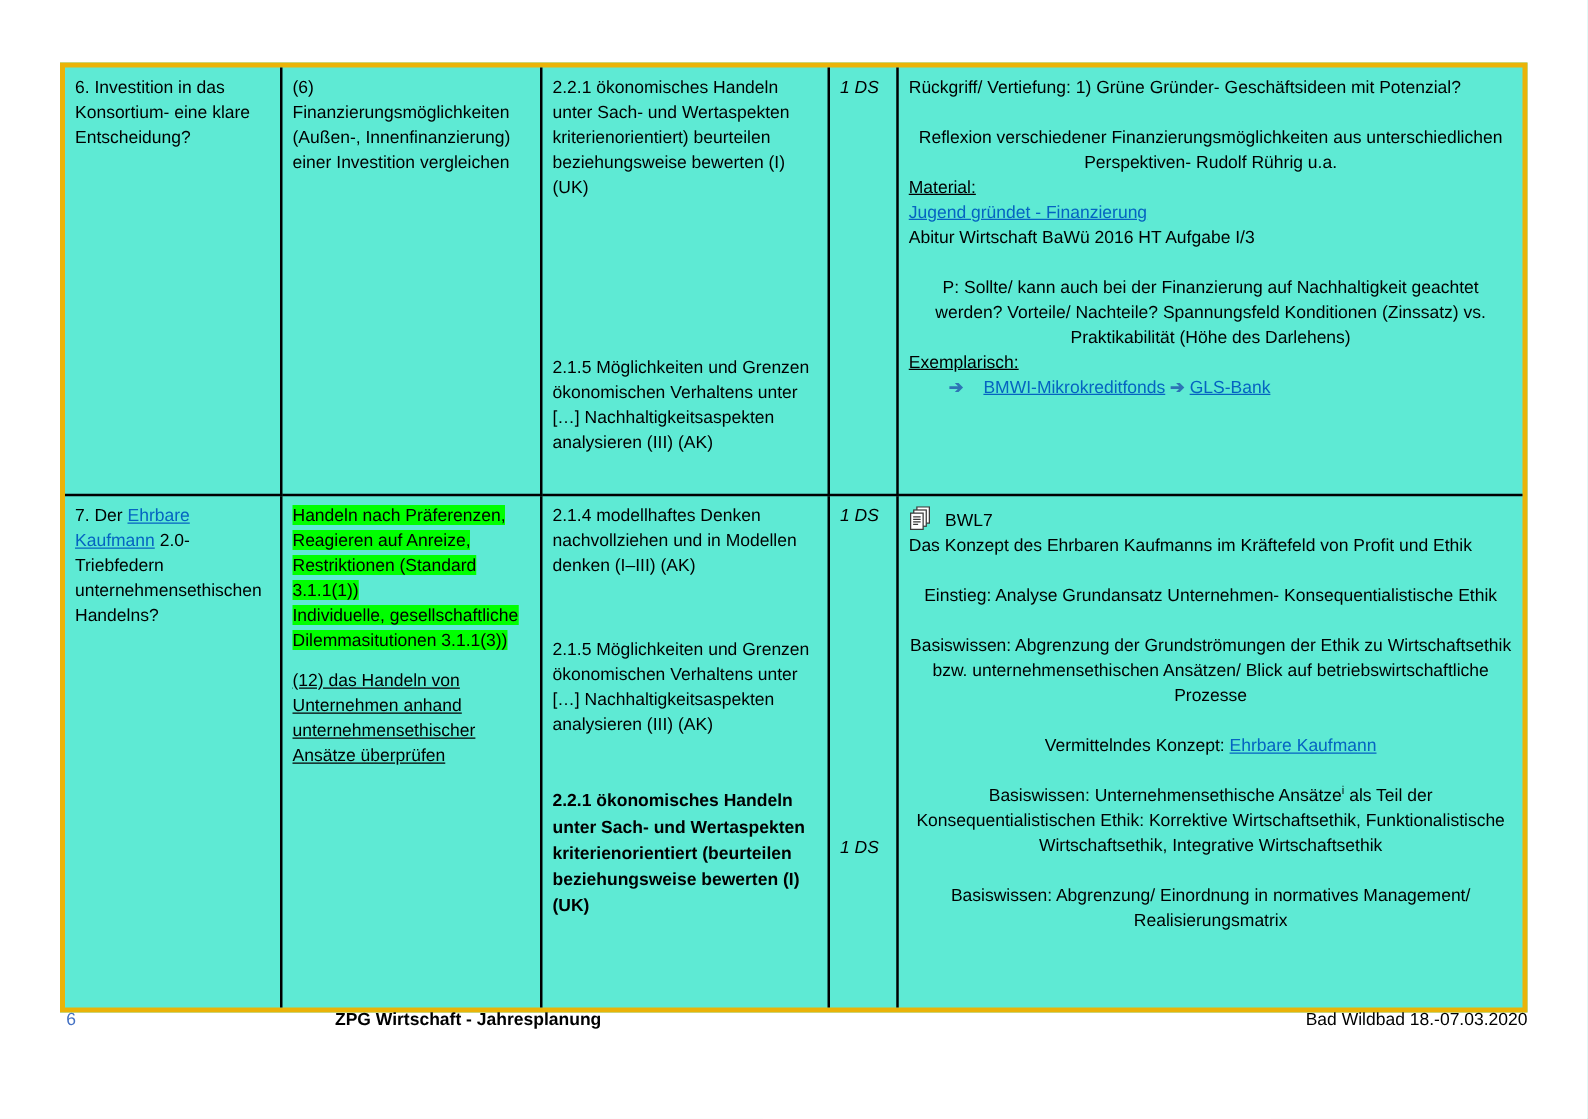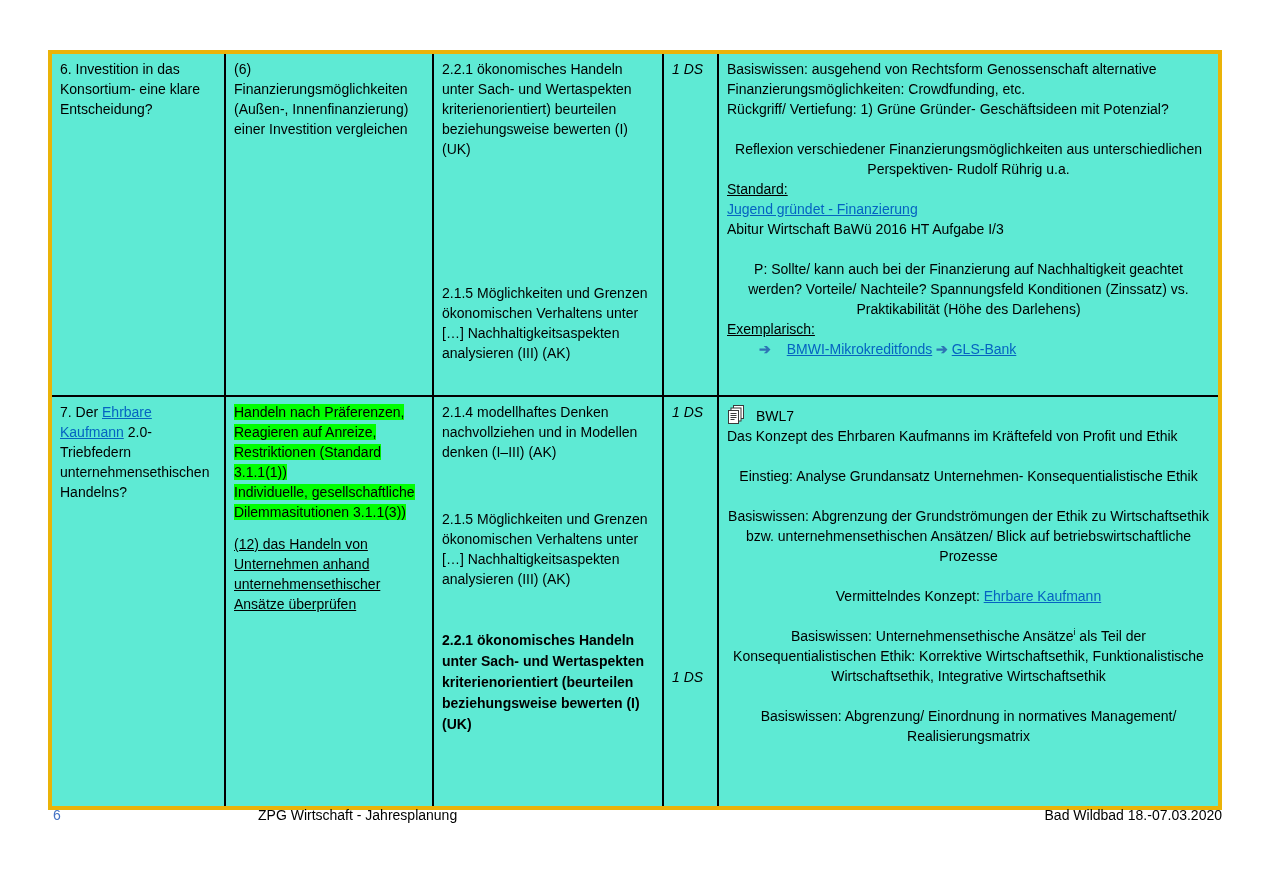--- a/index.html
+++ b/index.html
@@ -71,7 +71,6 @@
     </div>
 
     <div class="cell last-col">
-      <p>Basiswissen: ausgehend von Rechtsform Genossenschaft alternative Finanzierungsmöglichkeiten: Crowdfunding, etc.</p>
       <p>Rückgriff/ Vertiefung: 1) Grüne Gründer- Geschäftsideen mit Potenzial?</p>
       <p class="gap">Reflexion verschiedener Finanzierungsmöglichkeiten aus unterschiedlichen Perspektiven- Rudolf Rührig u.a.</p>
       <p><span class="ul">Standard:</span></p>

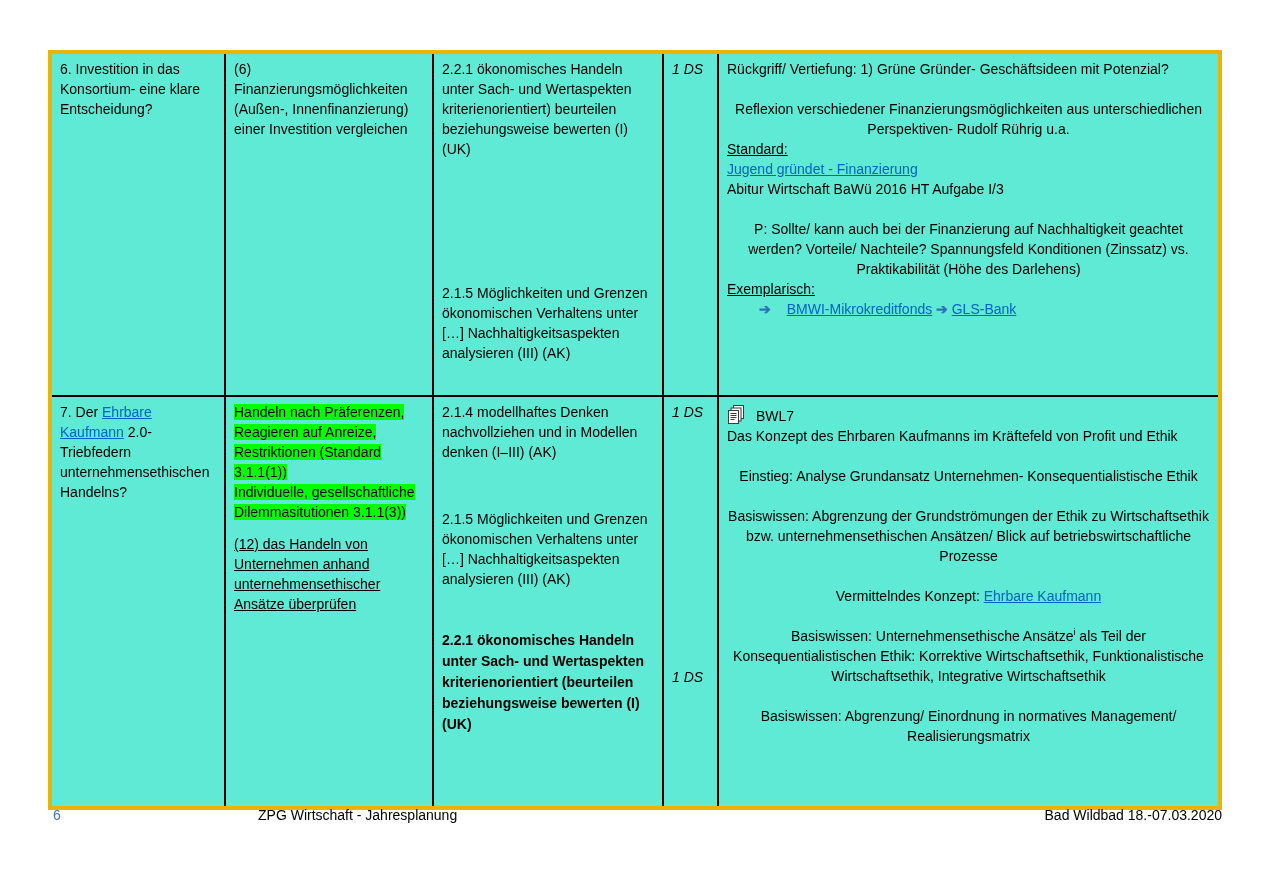--- a/index.html
+++ b/index.html
@@ -73,7 +73,7 @@
     <div class="cell last-col">
       <p>Rückgriff/ Vertiefung: 1) Grüne Gründer- Geschäftsideen mit Potenzial?</p>
       <p class="gap">Reflexion verschiedener Finanzierungsmöglichkeiten aus unterschiedlichen Perspektiven- Rudolf Rührig u.a.</p>
-      <p><span class="ul">Standard:</span></p>
+      <p><span class="ul">Material:</span></p>
       <p>
         <span class="link">Jugend gründet - Finanzierung</span>
       </p>

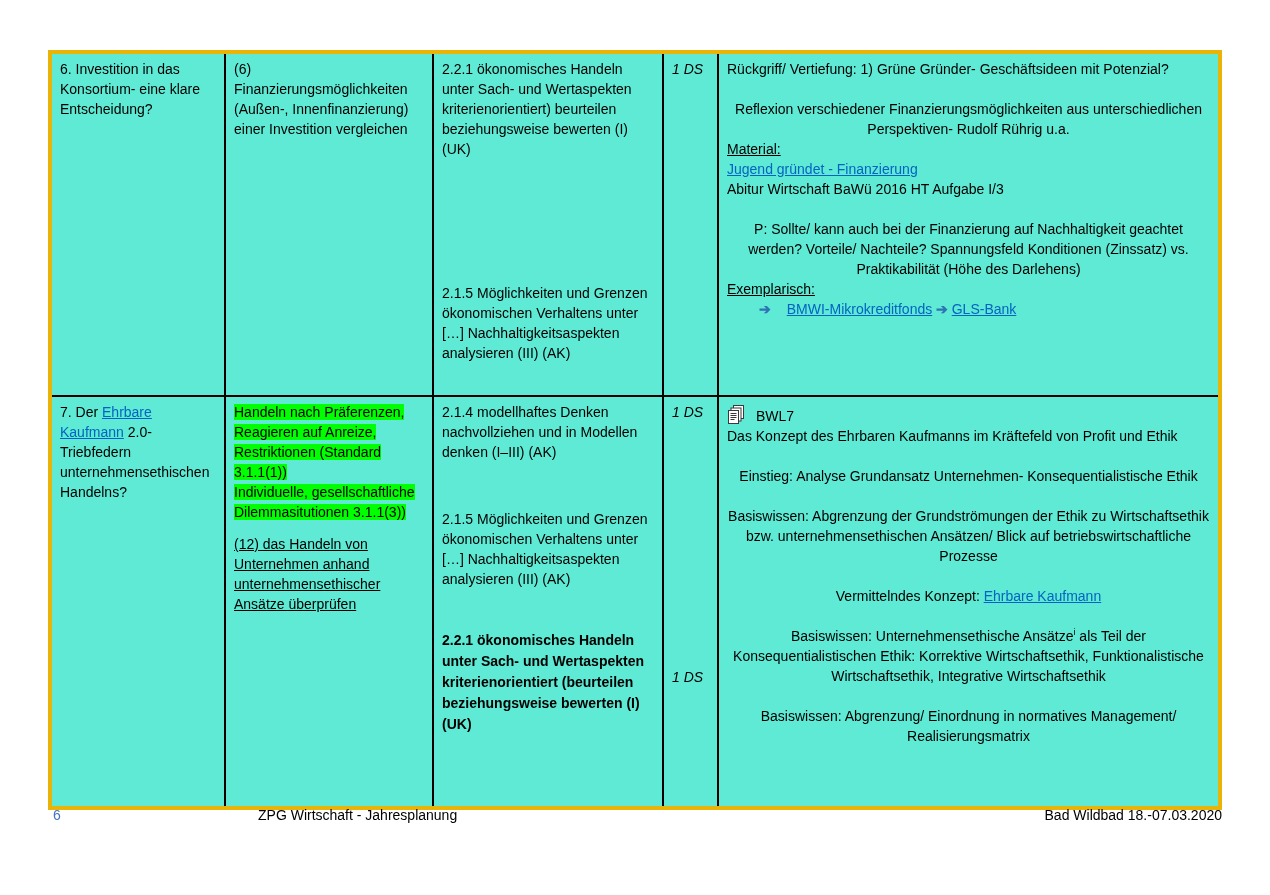--- a/index.html
+++ b/index.html
@@ -43,7 +43,7 @@
   .doc-icon { display:inline-block; width:20px; height:20px; vertical-align:-4px; margin-right:9px; }
   sup { font-size:9px; line-height:0; }
   .footer-page   { position:absolute; left:53px;  top:805px; color:#4472C4; }
-  .footer-title  { position:absolute; left:258px; top:805px; color:#000; }
+  .footer-title  { position:absolute; left:268px; top:805px; color:#000;font-weight:bold; }
   .footer-right  { position:absolute; right:48px; top:805px; color:#000; }
 </style>
 </head>

